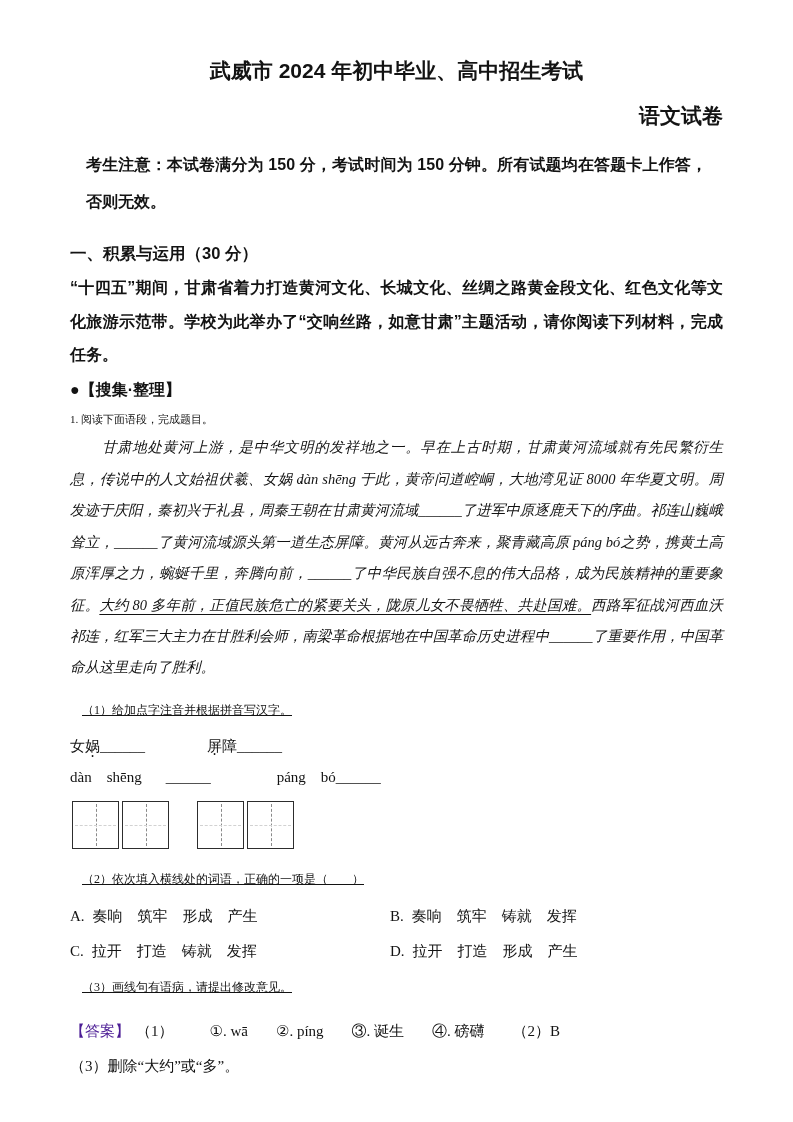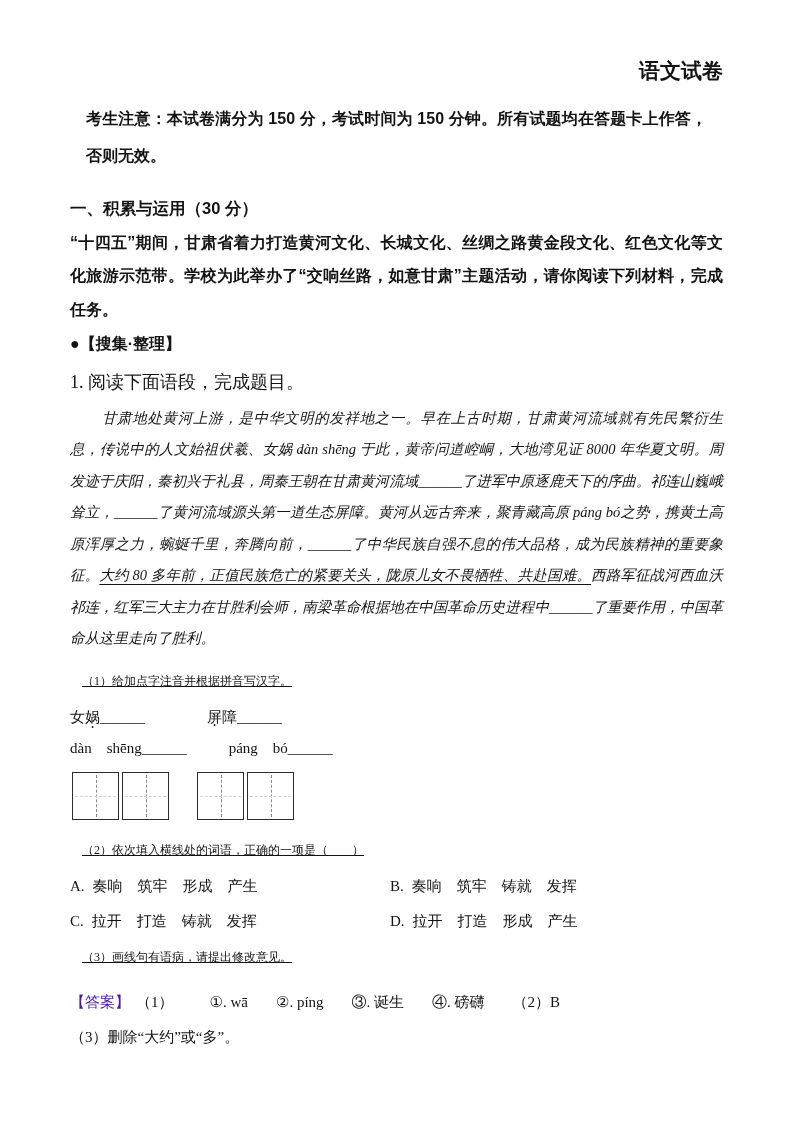--- a/index.html
+++ b/index.html
@@ -71,6 +71,7 @@
 
 <div class="page">
 
+  <h1 class="title hei">武威市 2024 年初中毕业、高中招生考试</h1>
   <h2 class="subtitle hei">语文试卷</h2>
 
   <p class="notice hei">考生注意：本试卷满分为 150 分，考试时间为 150 分钟。所有试题均在答题卡上作答，否则无效。</p>

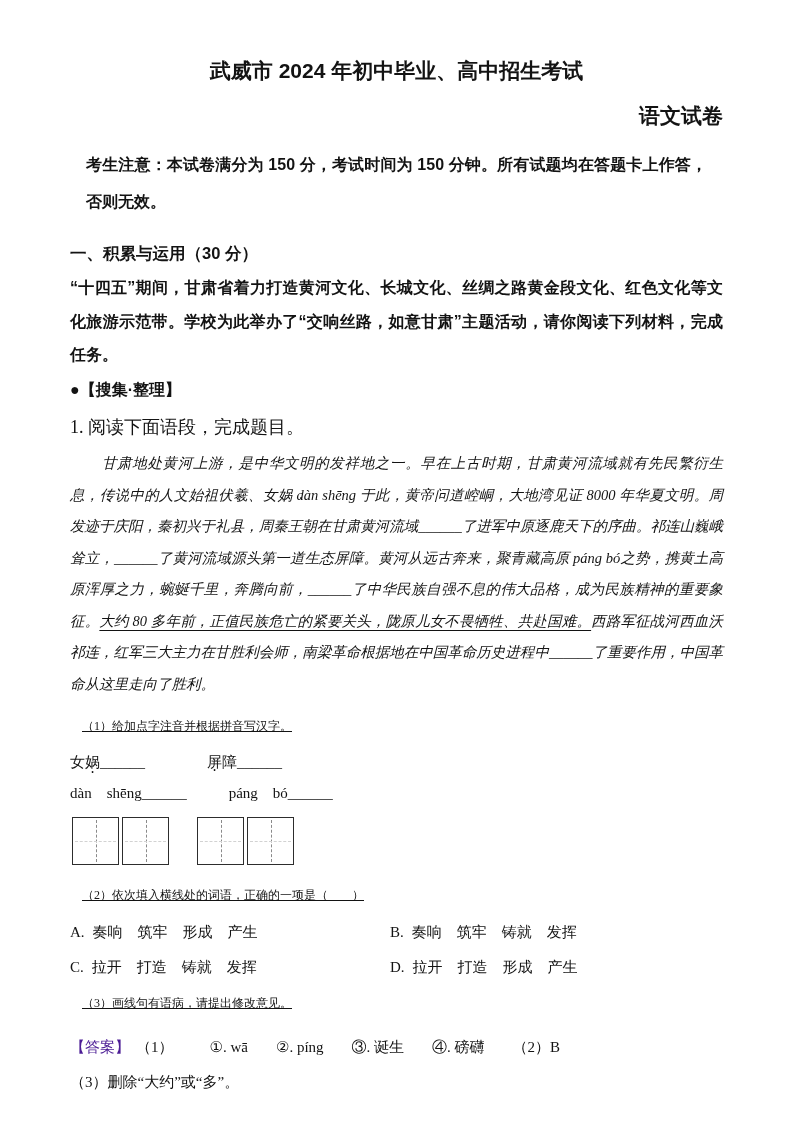--- a/index.html
+++ b/index.html
@@ -21,7 +21,7 @@
   .section-heading { font-size:16.5px; line-height:2.1; margin:0; }
   .intro { font-size:16px; line-height:2.1; margin:0; text-align:justify; }
   .bullet-heading { font-size:16px; line-height:2.2; margin:0; }
-  .stem { font-size:18px; line-height:2.3; margin:0; }
+  .stem { font-size:11px; line-height:2.3; margin:0; }
   .passage {
     font-size:14.5px; line-height:2.17; margin:0 0 2px 0;
     text-align:justify; text-indent:2.2em;

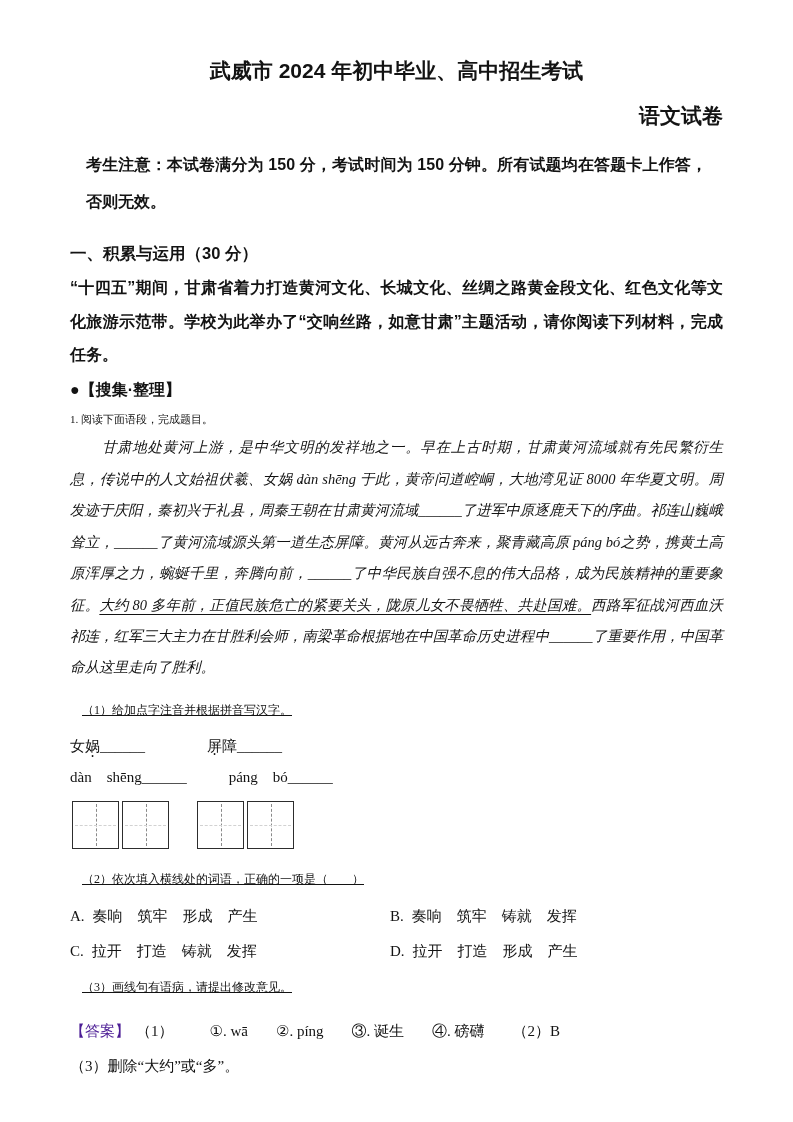--- a/index.html
+++ b/index.html
@@ -40,7 +40,7 @@
   .sub-label { font-size:12px; line-height:2.45; margin:12px;text-decoration:underline; }
   .hanzi-row { display:flex; align-items:baseline; font-size:15px; margin:4px 0 12px 0; }
   .hanzi-group2 { margin-left:62px; }
-  .pinyin-row { display:flex; align-items:baseline; font-size:15px; margin:0 0 14px 0; }
+  .pinyin-row { display:flex; align-items:baseline; font-size:15px; margin:0 0 14px 0;gap:24px; }
   .pinyin-group2 { margin-left:42px; }
   .box-row { display:flex; gap:28px; margin:6px 0 16px 2px; }
   .box-pair { display:flex; gap:3px; }

